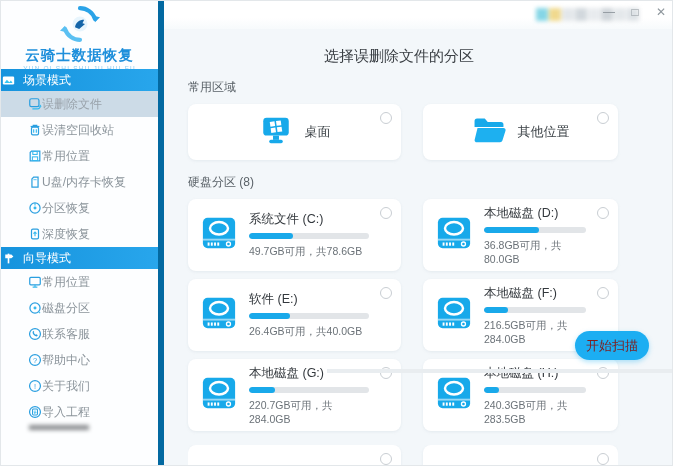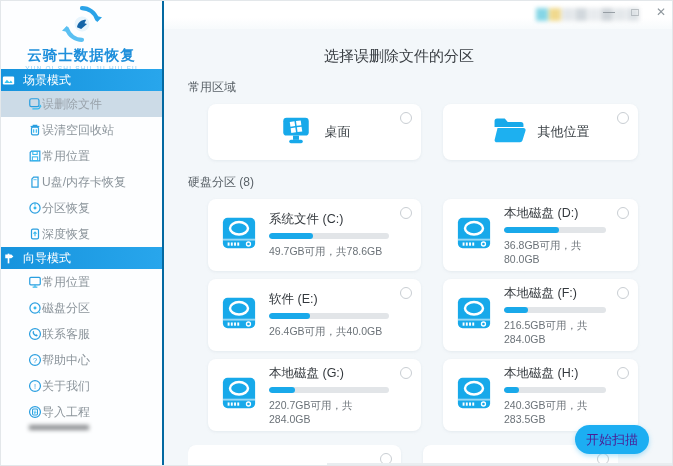--- a/index.html
+++ b/index.html
@@ -8,7 +8,7 @@
   .window { position:relative; width:673px; height:466px; background:#f3f7fa; overflow:hidden; border:1px solid #e3e7ea; }
 
   
-  .sidebar { position:absolute; left:0; top:0; width:163px; height:466px; background:#fdfeff; border-right:2px solid #0369a1; display:flex; flex-direction:column; }
+  .sidebar { position:absolute; left:0; top:0; width:163px; height:466px; background:#fdfeff; border-right:6px solid #0369a1; display:flex; flex-direction:column; }
   .logo-area { height:68px; display:flex; flex-direction:column; align-items:center; padding-top:3px; }
   .brand { font-size:14.5px; font-weight:bold; color:#1e8fdb; letter-spacing:1px; line-height:15px; }
   .brand-sub { font-size:6.5px; color:#8ecdf2; letter-spacing:1.2px; margin-top:2px; }

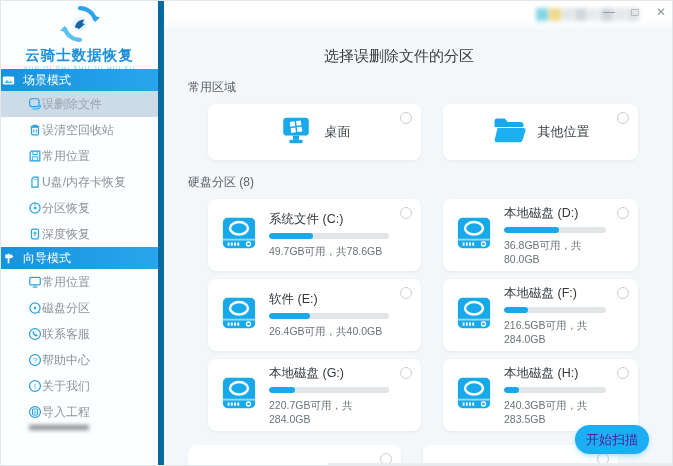--- a/index.html
+++ b/index.html
@@ -27,7 +27,7 @@
   .win-controls span { cursor:pointer; width:14px; text-align:center; }
 
   
-  .main { position:absolute; left:163px; top:0; width:510px; height:466px; }
+  .main { position:absolute; left:163px; top:0; width:510px; height:372px; }
   .page-title { position:absolute; top:46px; left:0; width:470px; text-align:center; font-size:15px; color:#3a3f44; }
   .content { position:absolute; left:24px; top:78px; width:430px; }
   .section-label { font-size:12px; color:#5a6268; margin-bottom:8px; }

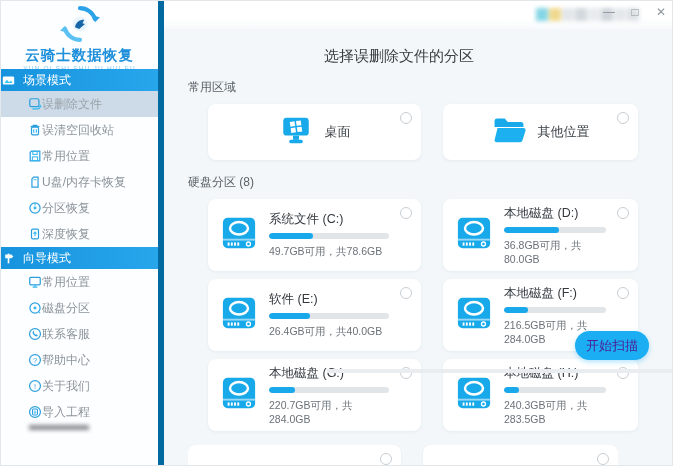--- a/index.html
+++ b/index.html
@@ -31,7 +31,7 @@
   .page-title { position:absolute; top:46px; left:0; width:470px; text-align:center; font-size:15px; color:#3a3f44; }
   .content { position:absolute; left:24px; top:78px; width:430px; }
   .section-label { font-size:12px; color:#5a6268; margin-bottom:8px; }
-  .grid2 { display:grid; grid-template-columns:213px 195px; column-gap:22px; row-gap:8px; margin-bottom:14px;margin-left:20px; }
+  .grid2 { display:grid; grid-template-columns:213px 195px; column-gap:22px; row-gap:8px; margin-bottom:14px; }
   .card { position:relative; background:#fff; border-radius:8px; box-shadow:0 1px 3px rgba(160,175,190,.18); }
   .radio { position:absolute; top:8px; right:9px; width:12px; height:12px; border:1px solid #c9ced3; border-radius:50%; background:#fff; cursor:pointer; }
   .quick-card { height:56px; display:flex; align-items:center; justify-content:center; gap:12px; cursor:pointer; }

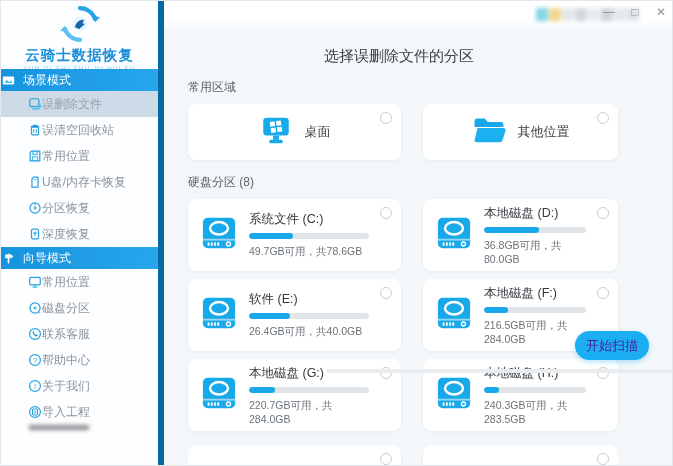--- a/index.html
+++ b/index.html
@@ -44,7 +44,7 @@
   .drive-size { font-size:10.5px; color:#6b7artifact278; color:#6b7278; margin-top:6px; }
   .partial-row { display:grid; grid-template-columns:213px 195px; column-gap:22px; height:20px; overflow:hidden; }
   .partial-card { position:relative; background:#fff; border-radius:8px 8px 0 0; height:40px; box-shadow:0 1px 3px rgba(160,175,190,.18); }
-  .scan-btn { position:absolute; right:25px; bottom:13px; width:74px; height:29px; border:none; border-radius:15px; background:#1caef2; color:#4c1d95; font-size:13px; font-family:inherit; cursor:pointer; box-shadow:0 2px 5px rgba(28,174,242,.35); }
+  .scan-btn { position:absolute; right:25px; bottom:13px; width:74px; height:29px; border:none; border-radius:15px; background:#1caef2; color:#7f1d1d; font-size:13px; font-family:inherit; cursor:pointer; box-shadow:0 2px 5px rgba(28,174,242,.35); }
   .bottom-strip { position:absolute; left:163px; bottom:0; width:510px; height:4px; background:#e9edf0; }
 </style>
 </head>

